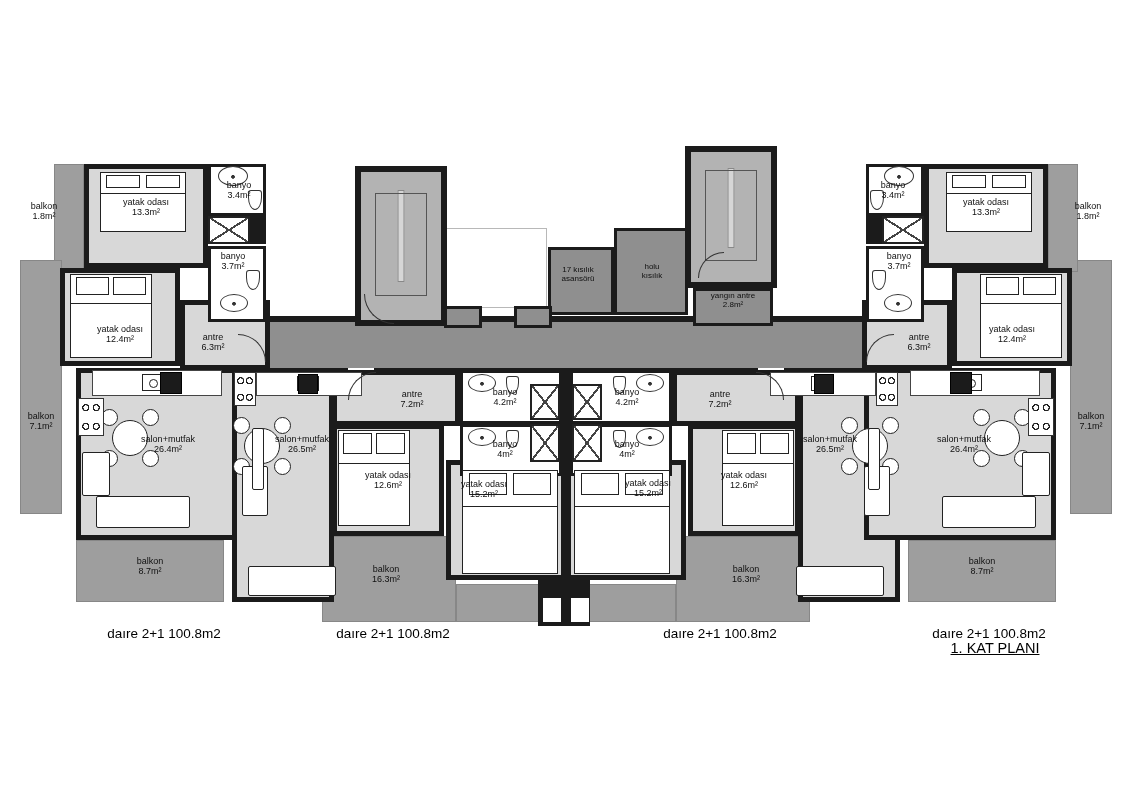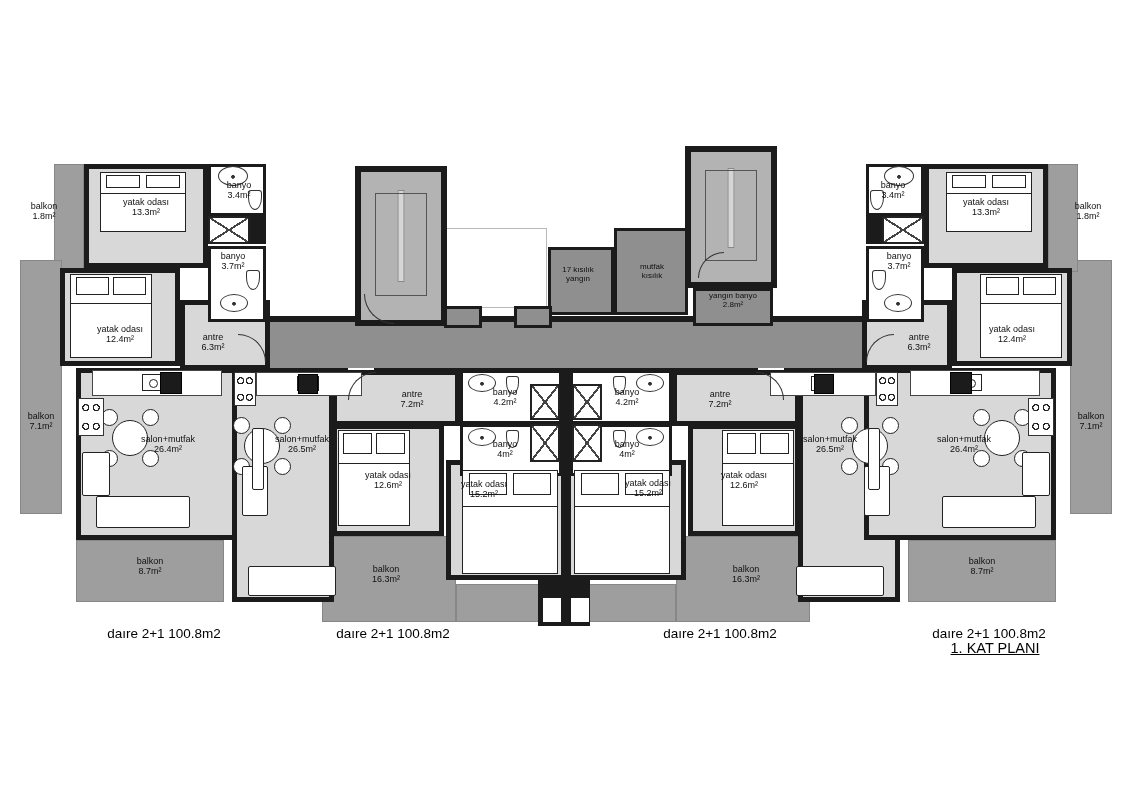--- a/index.html
+++ b/index.html
@@ -301,7 +301,7 @@
       <div>yangın</div>
     </div>
     <div class="abs lbl" style="left: 652px; top: 272px; font-size: 8px;">
-      <div>mutfak</div>
+      <div>holu</div>
       <div>kısılık</div>
     </div>
     <div class="abs lbl" style="left: 733px; top: 301px; font-size: 8px;">

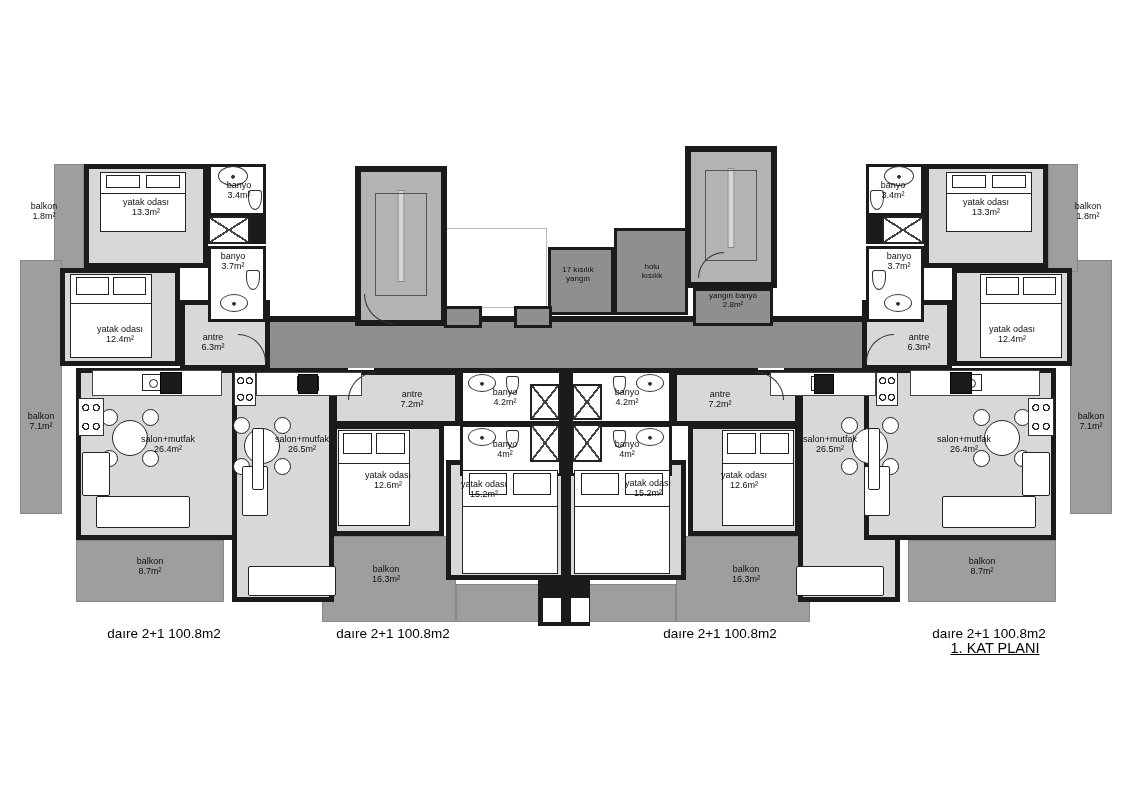--- a/index.html
+++ b/index.html
@@ -298,7 +298,7 @@
     </div>
     <div class="abs lbl" style="left: 578px; top: 275px; font-size: 8px;">
       <div>17 kısılık</div>
-      <div>yangın</div>
+      <div>asansörü</div>
     </div>
     <div class="abs lbl" style="left: 652px; top: 272px; font-size: 8px;">
       <div>holu</div>

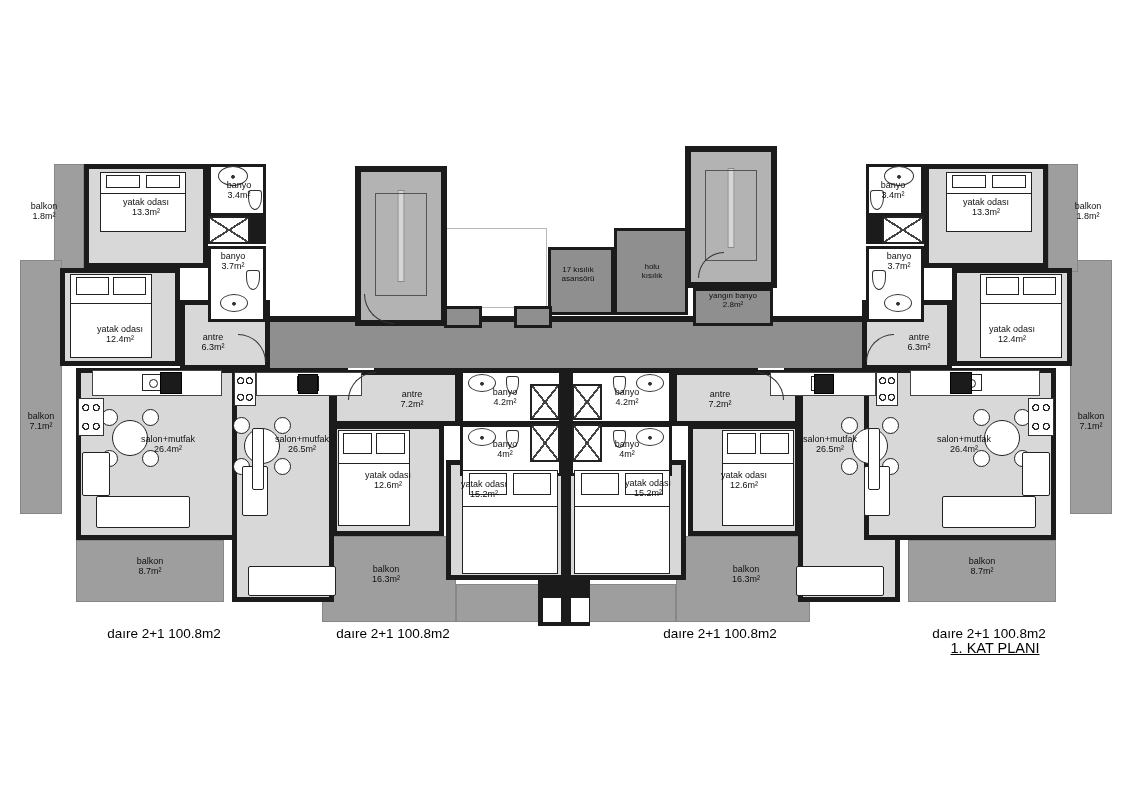--- a/index.html
+++ b/index.html
@@ -305,7 +305,7 @@
       <div>kısılık</div>
     </div>
     <div class="abs lbl" style="left: 733px; top: 301px; font-size: 8px;">
-      <div>yangın banyo</div>
+      <div>yangın antre</div>
       <div>2.8m²</div>
     </div>
     <div class="abs lbl" style="left: 893px; top: 190px; font-size: 9px;">

